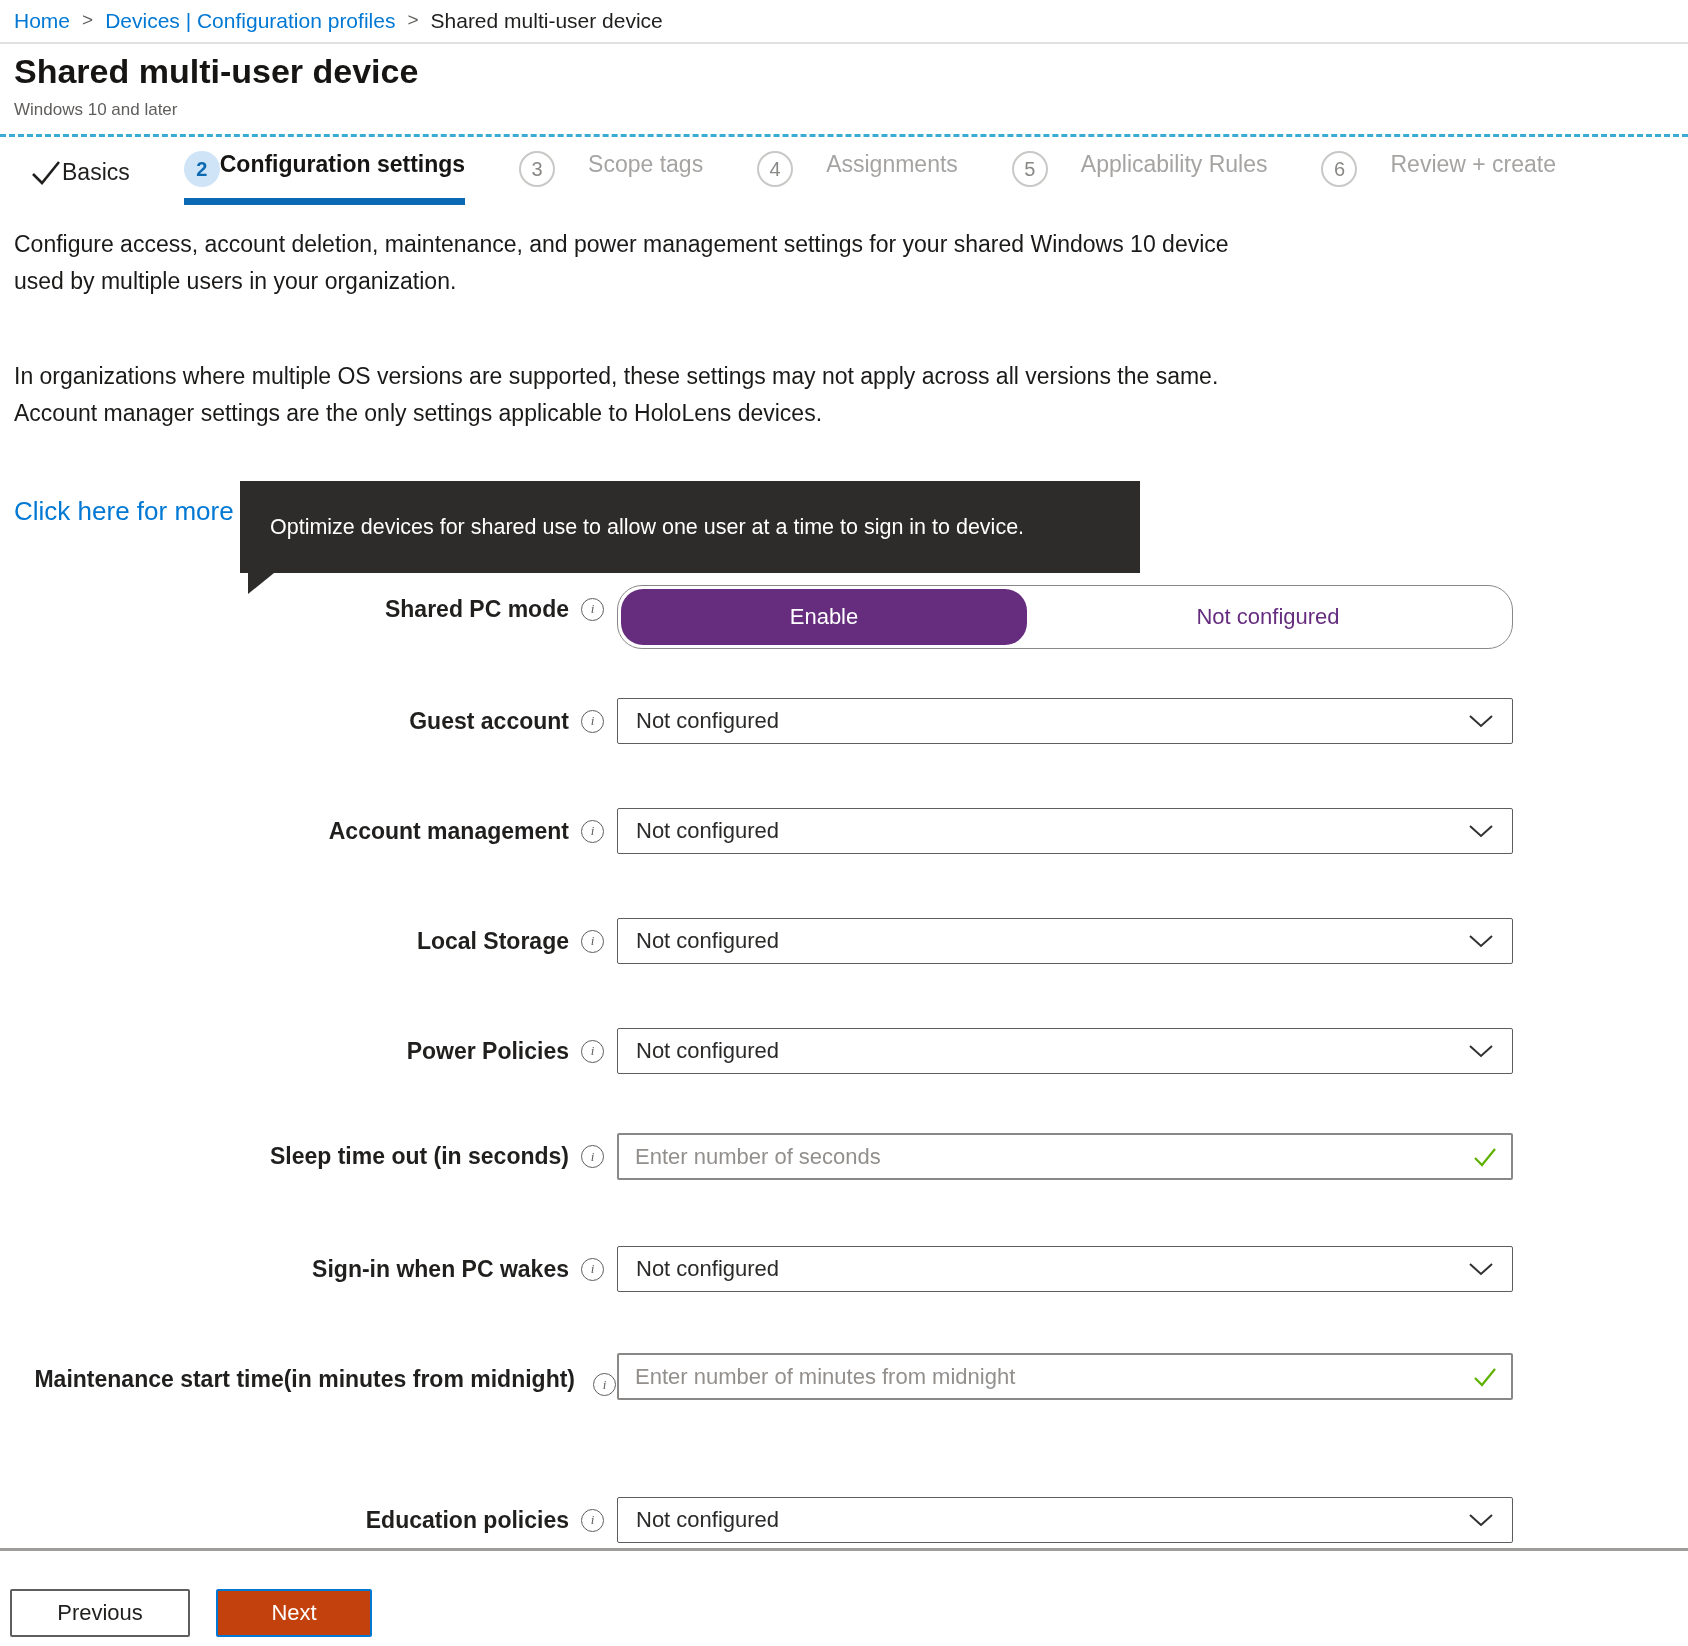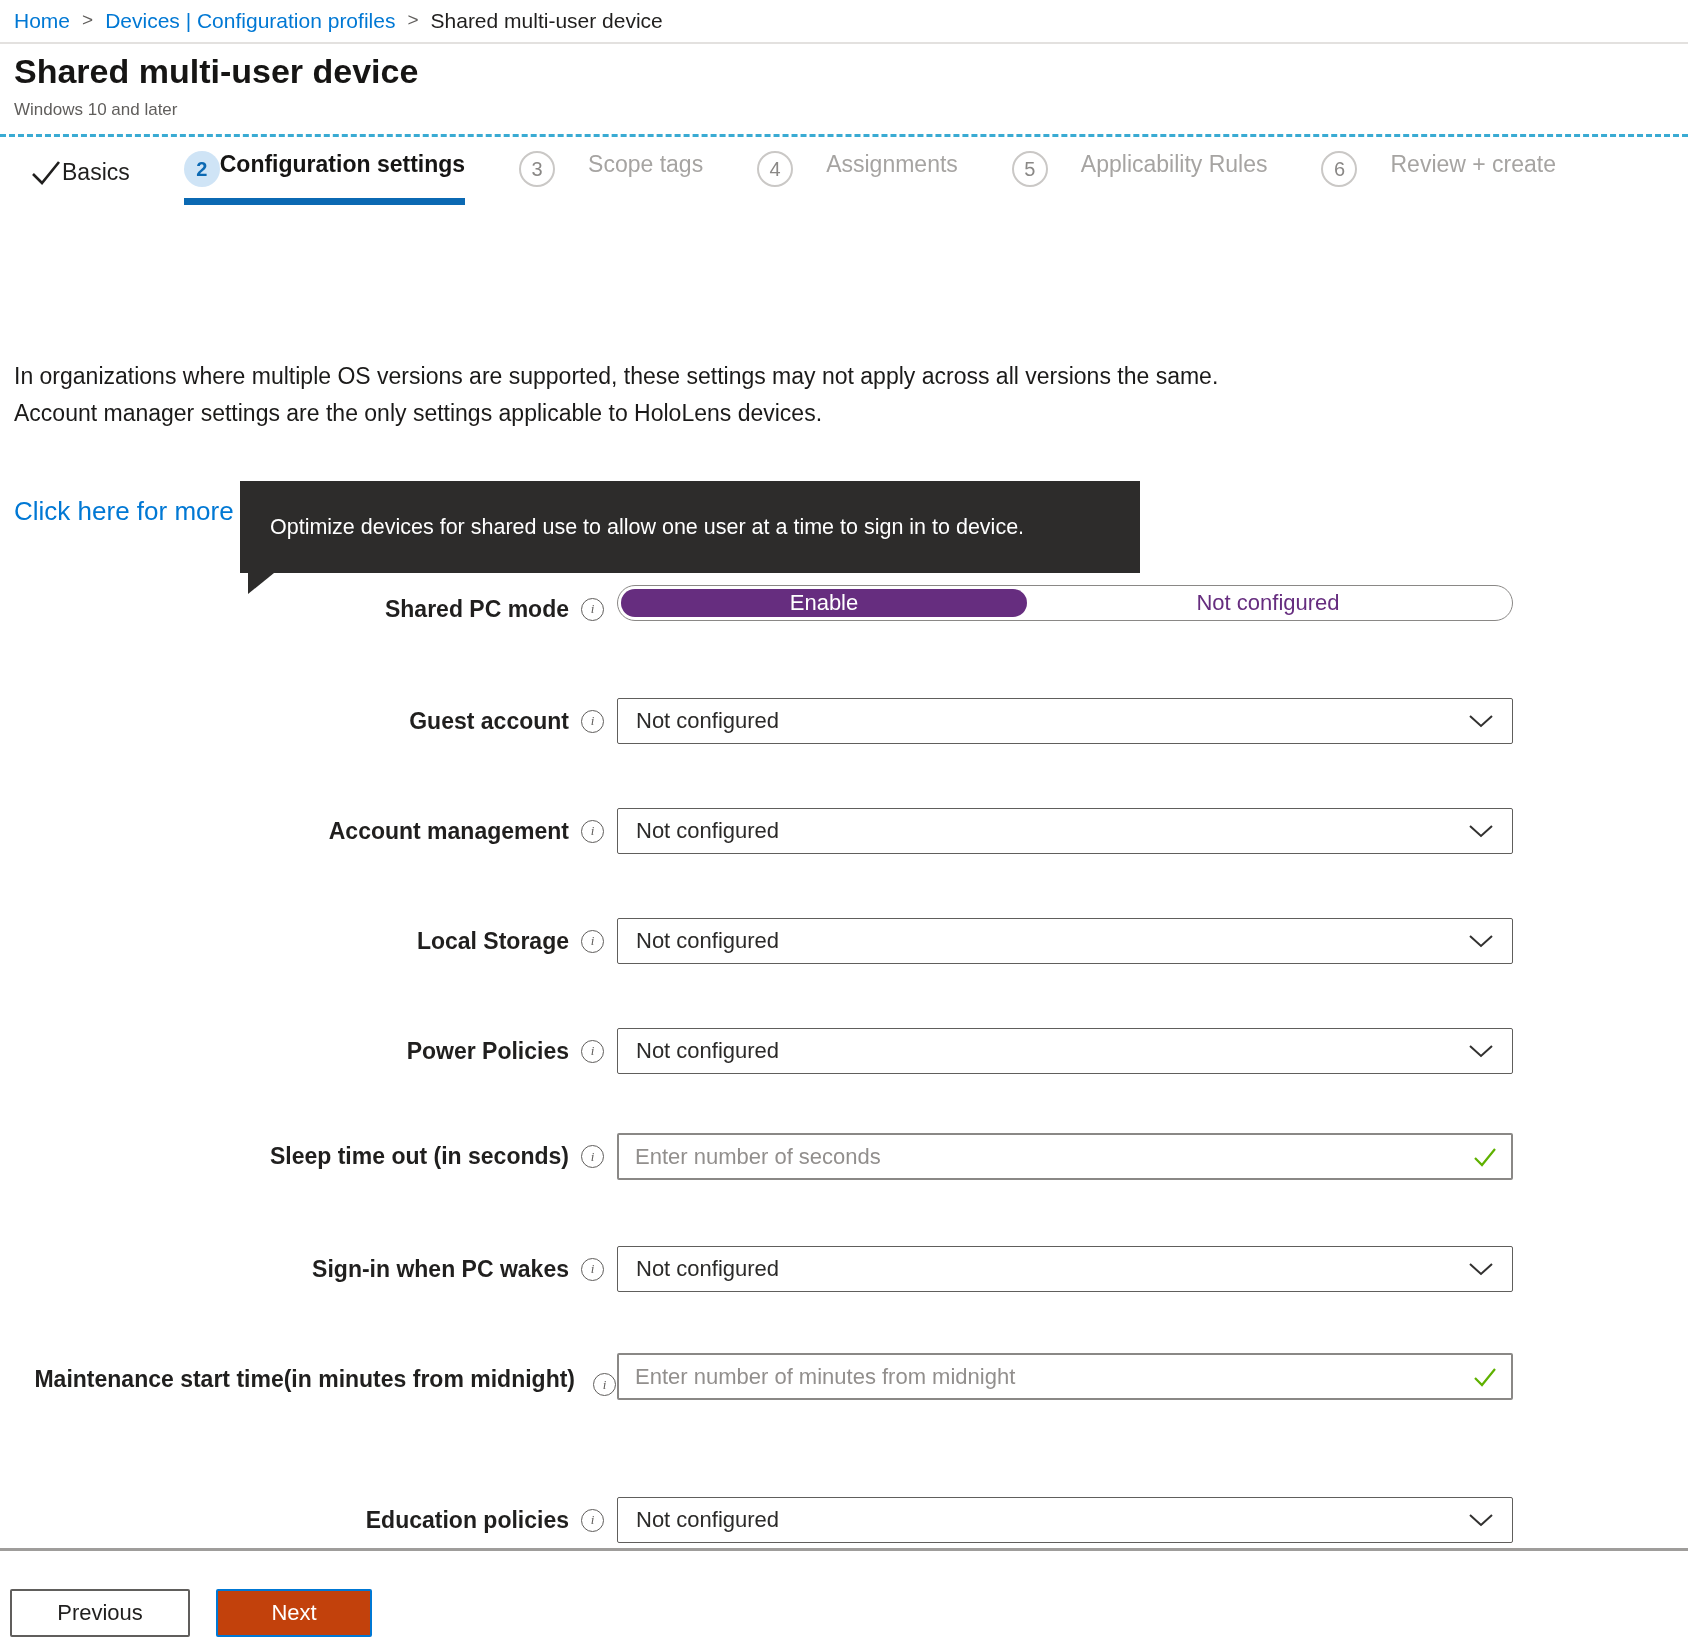--- a/index.html
+++ b/index.html
@@ -127,6 +127,8 @@
     </div>
   </div>
 
+  <div class="intro-p p1">Configure access, account deletion, maintenance, and power management settings for your shared Windows 10 device
+used by multiple users in your organization.</div>
   <div class="intro-p p2">In organizations where multiple OS versions are supported, these settings may not apply across all versions the same.
 Account manager settings are the only settings applicable to HoloLens devices.</div>
   <div class="more-link">Click here for more</div>

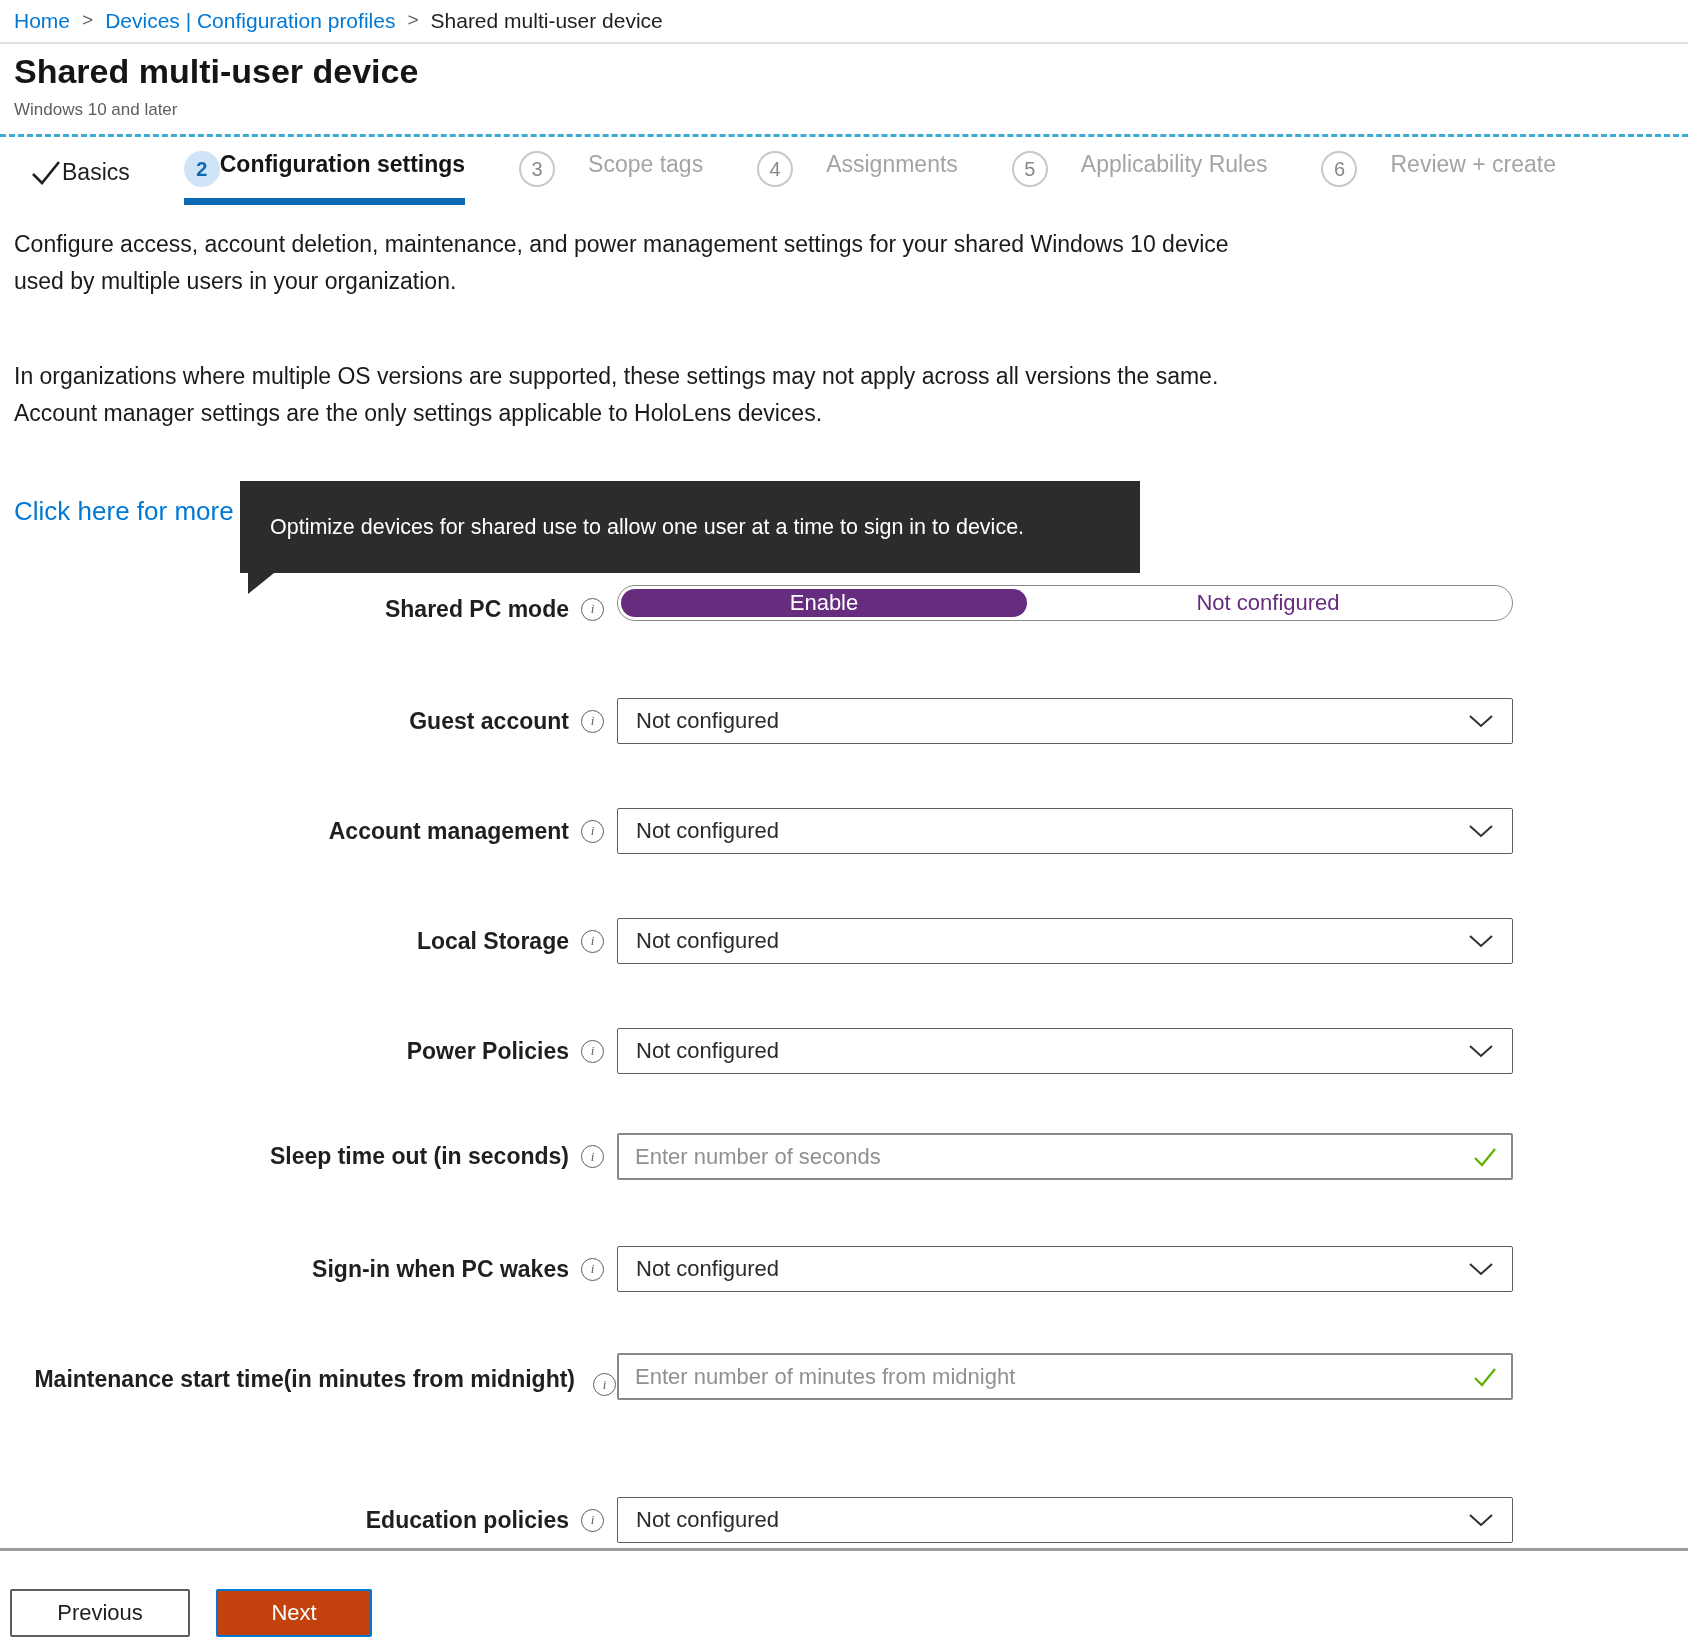--- a/index.html
+++ b/index.html
@@ -48,7 +48,7 @@
     margin-left:12px;flex:0 0 auto;font-family:"Liberation Serif","DejaVu Serif",serif;font-style:italic;}
   .control{position:absolute;left:617px;width:896px;box-sizing:border-box;background:#fff;}
   
-  .toggle{height:36px;border:1px solid #8a8886;border-radius:25px;position:relative;}
+  .toggle{height:64px;border:1px solid #8a8886;border-radius:25px;position:relative;}
   .toggle-on{position:absolute;left:3px;top:3px;bottom:3px;width:406px;background:#662d7f;border-radius:22px;
     display:flex;align-items:center;justify-content:center;color:#fff;font-size:22px;cursor:pointer;}
   .toggle-off{position:absolute;left:409px;top:3px;bottom:3px;right:3px;display:flex;align-items:center;

